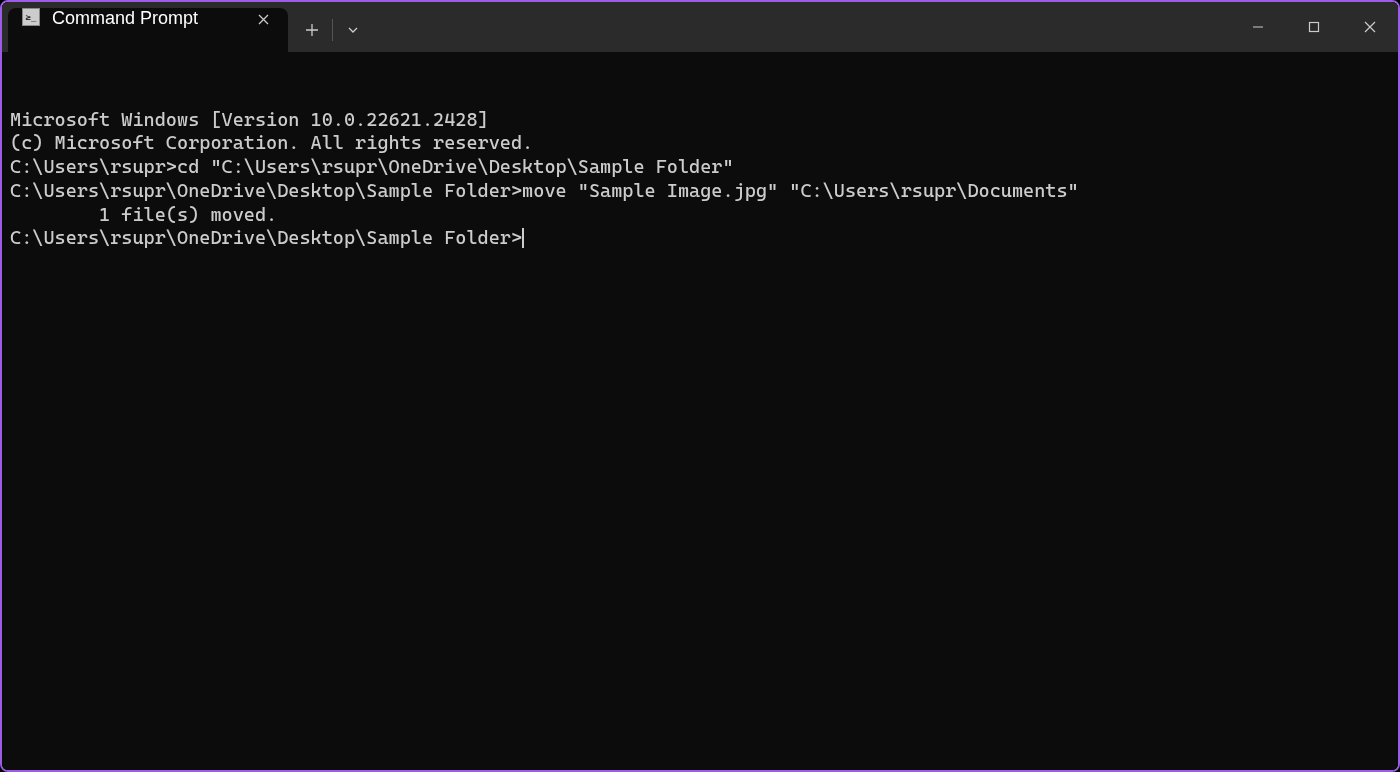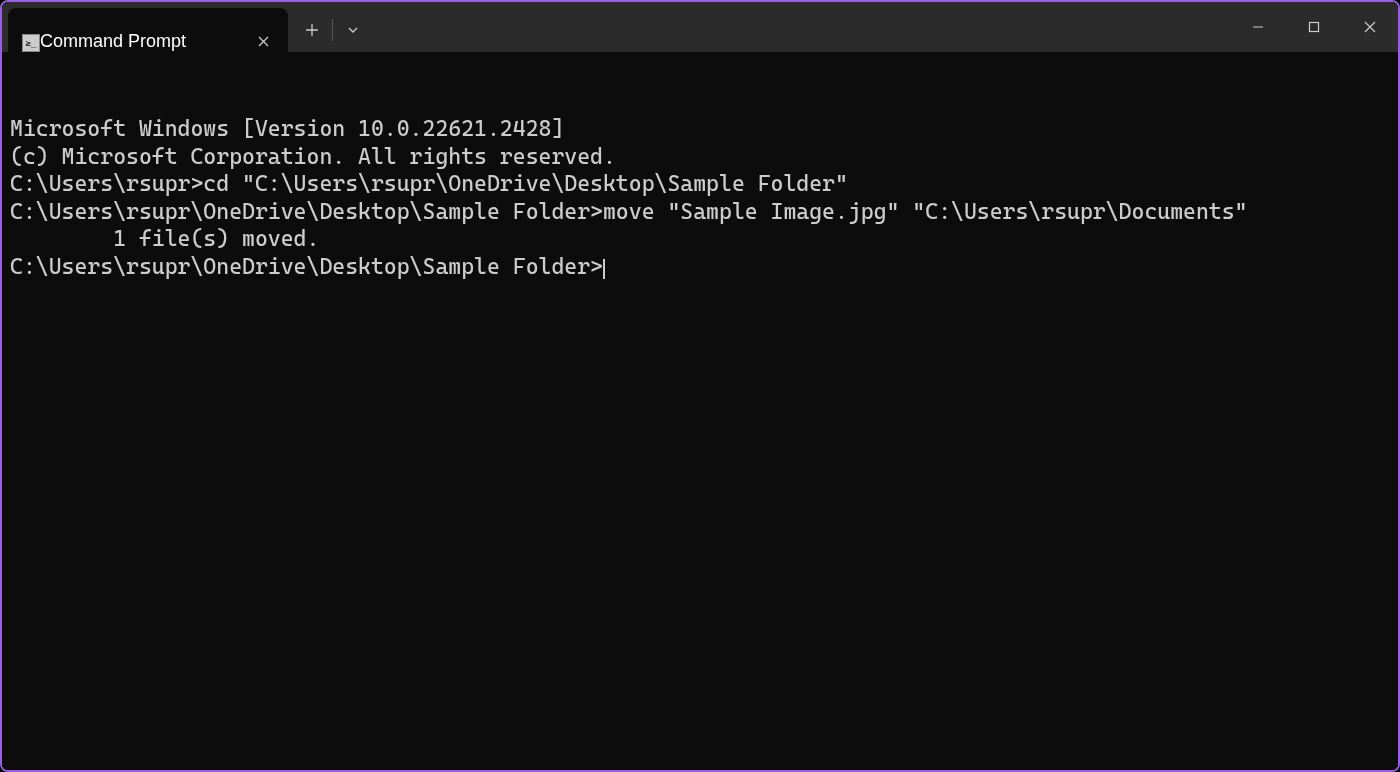--- a/index.html
+++ b/index.html
@@ -37,7 +37,7 @@
     }
     .tab {
       display: flex;
-      align-items: flex-end;
+      align-items: flex-start;
       padding: 0 14px 0 14px;
       background: #0c0c0c;
       border-top-left-radius: 8px;
@@ -45,6 +45,7 @@
       margin-top: 6px;
       margin-left: 6px;
       height: 44px;
+      gap: 12px;
       min-width: 280px;
       position: relative;
     }

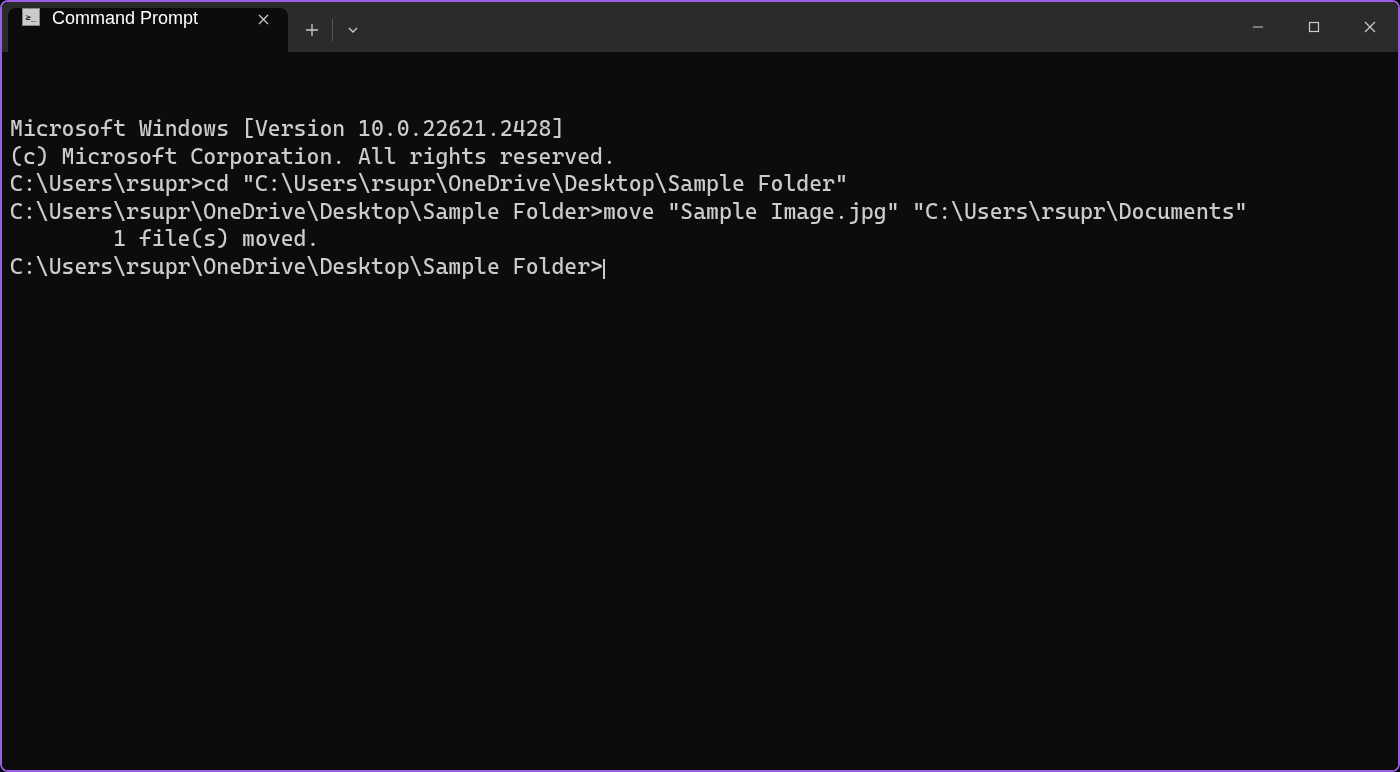--- a/index.html
+++ b/index.html
@@ -125,7 +125,7 @@
       background: #0c0c0c;
       padding: 8px 8px;
       font-family: "Cascadia Mono", "Consolas", monospace;
-      font-size: 22px;
+      font-size: 19px;
       line-height: 1.25;
       color: #cccccc;
       white-space: pre;

